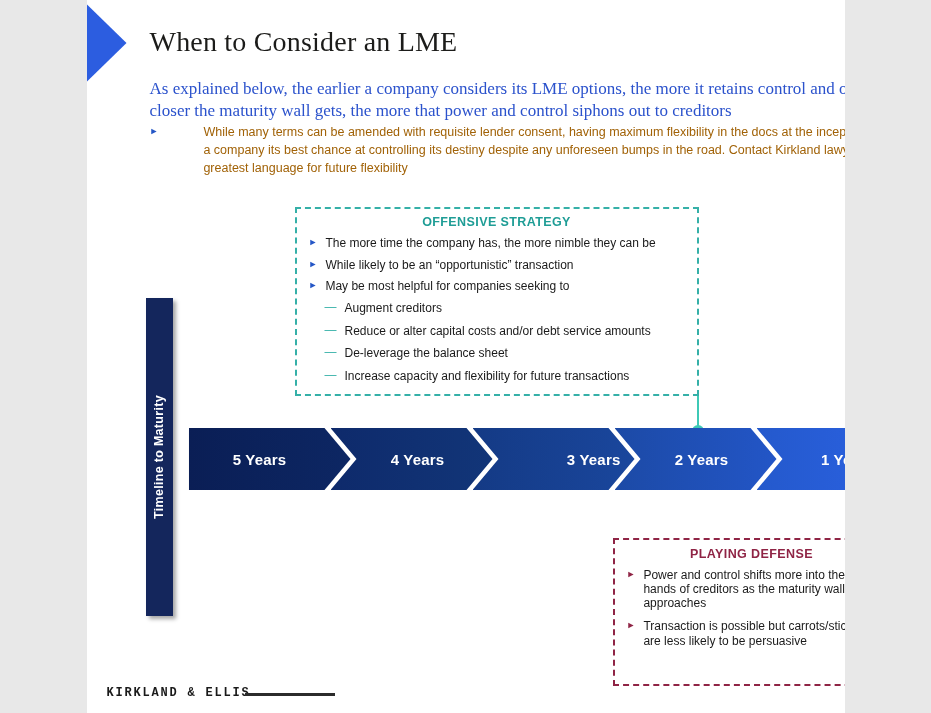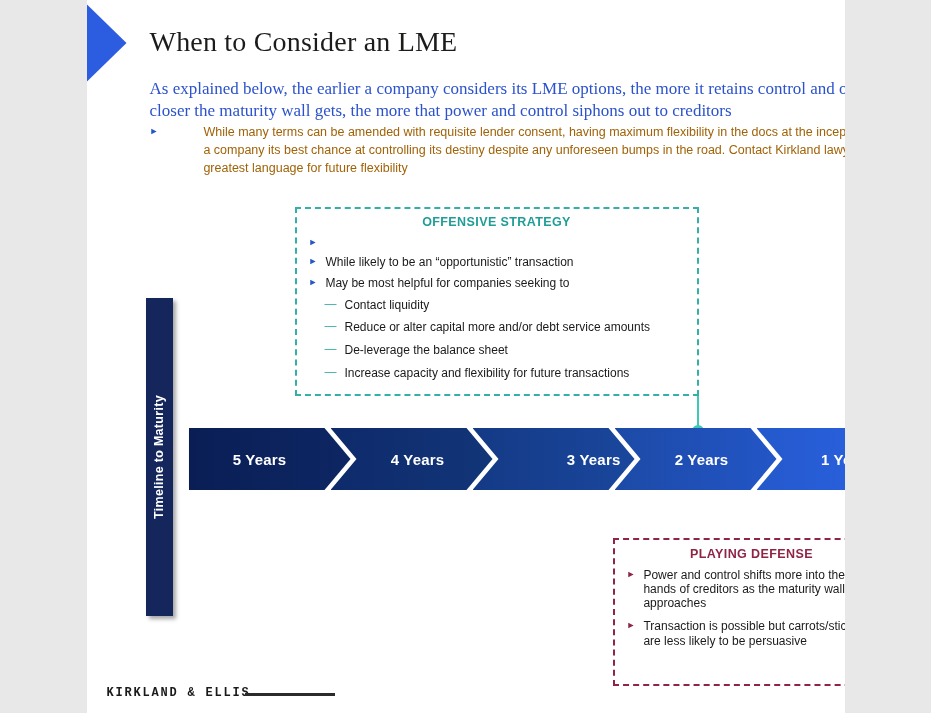--- a/index.html
+++ b/index.html
@@ -104,6 +104,7 @@
     <div class="box-title">OFFENSIVE STRATEGY</div>
     <div class="row">
       <span class="tri">►</span>
+      <span>The more time the company has, the more nimble they can be</span>
     </div>
     <div class="row">
       <span class="tri">►</span>

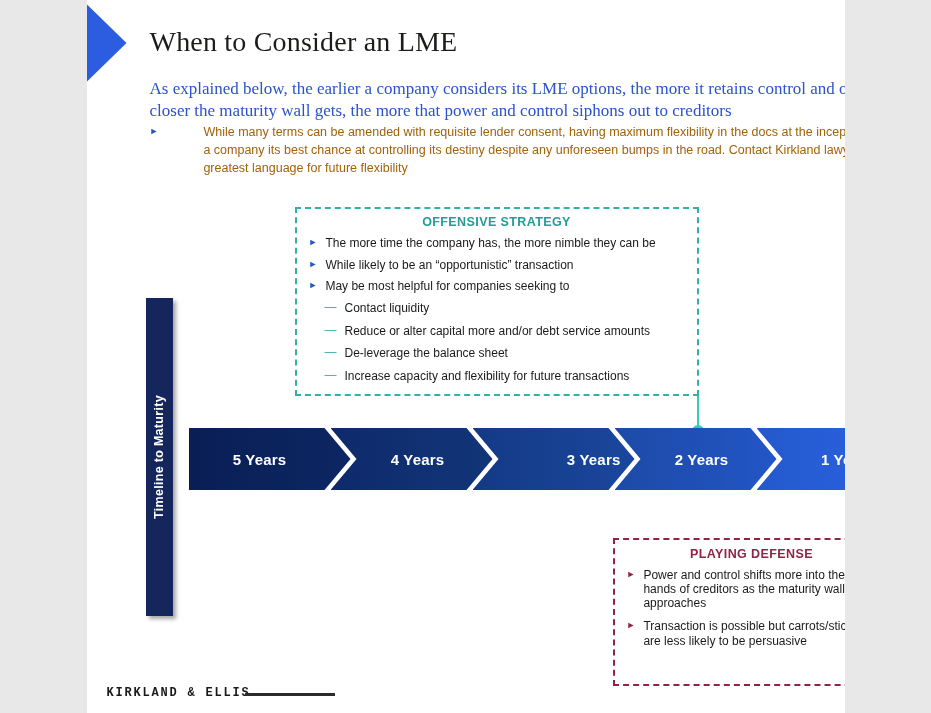--- a/index.html
+++ b/index.html
@@ -116,7 +116,7 @@
     </div>
     <div class="row sub">
       <span class="dash">—</span>
-      <span>Contact liquidity</span>
+      <span>Augment creditors</span>
     </div>
     <div class="row sub">
       <span class="dash">—</span>

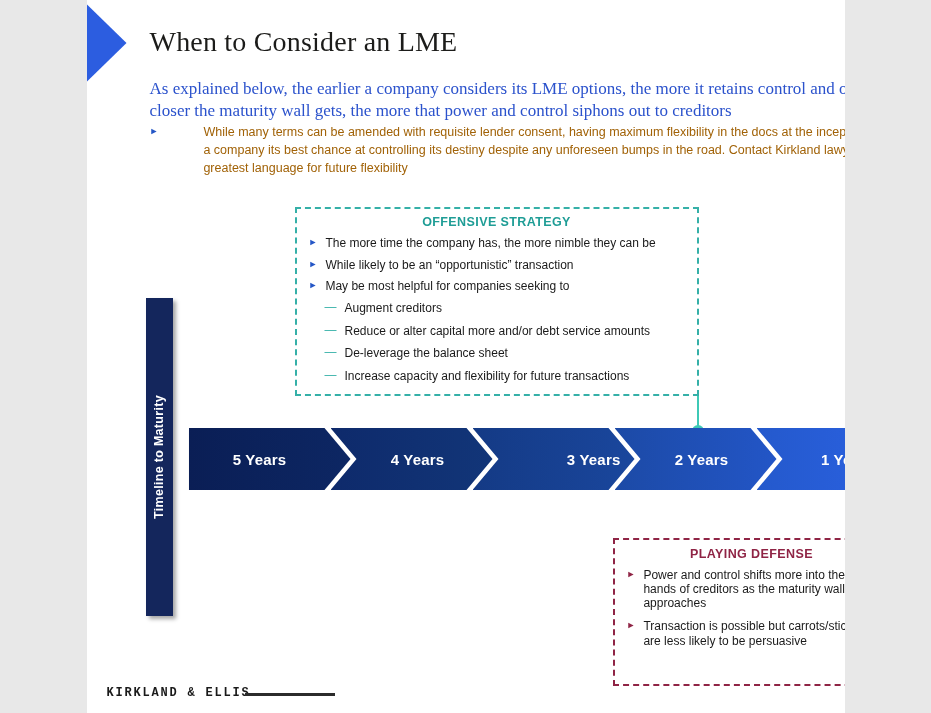--- a/index.html
+++ b/index.html
@@ -120,7 +120,7 @@
     </div>
     <div class="row sub">
       <span class="dash">—</span>
-      <span>Reduce or alter capital more and/or debt service amounts</span>
+      <span>Reduce or alter capital costs and/or debt service amounts</span>
     </div>
     <div class="row sub">
       <span class="dash">—</span>

